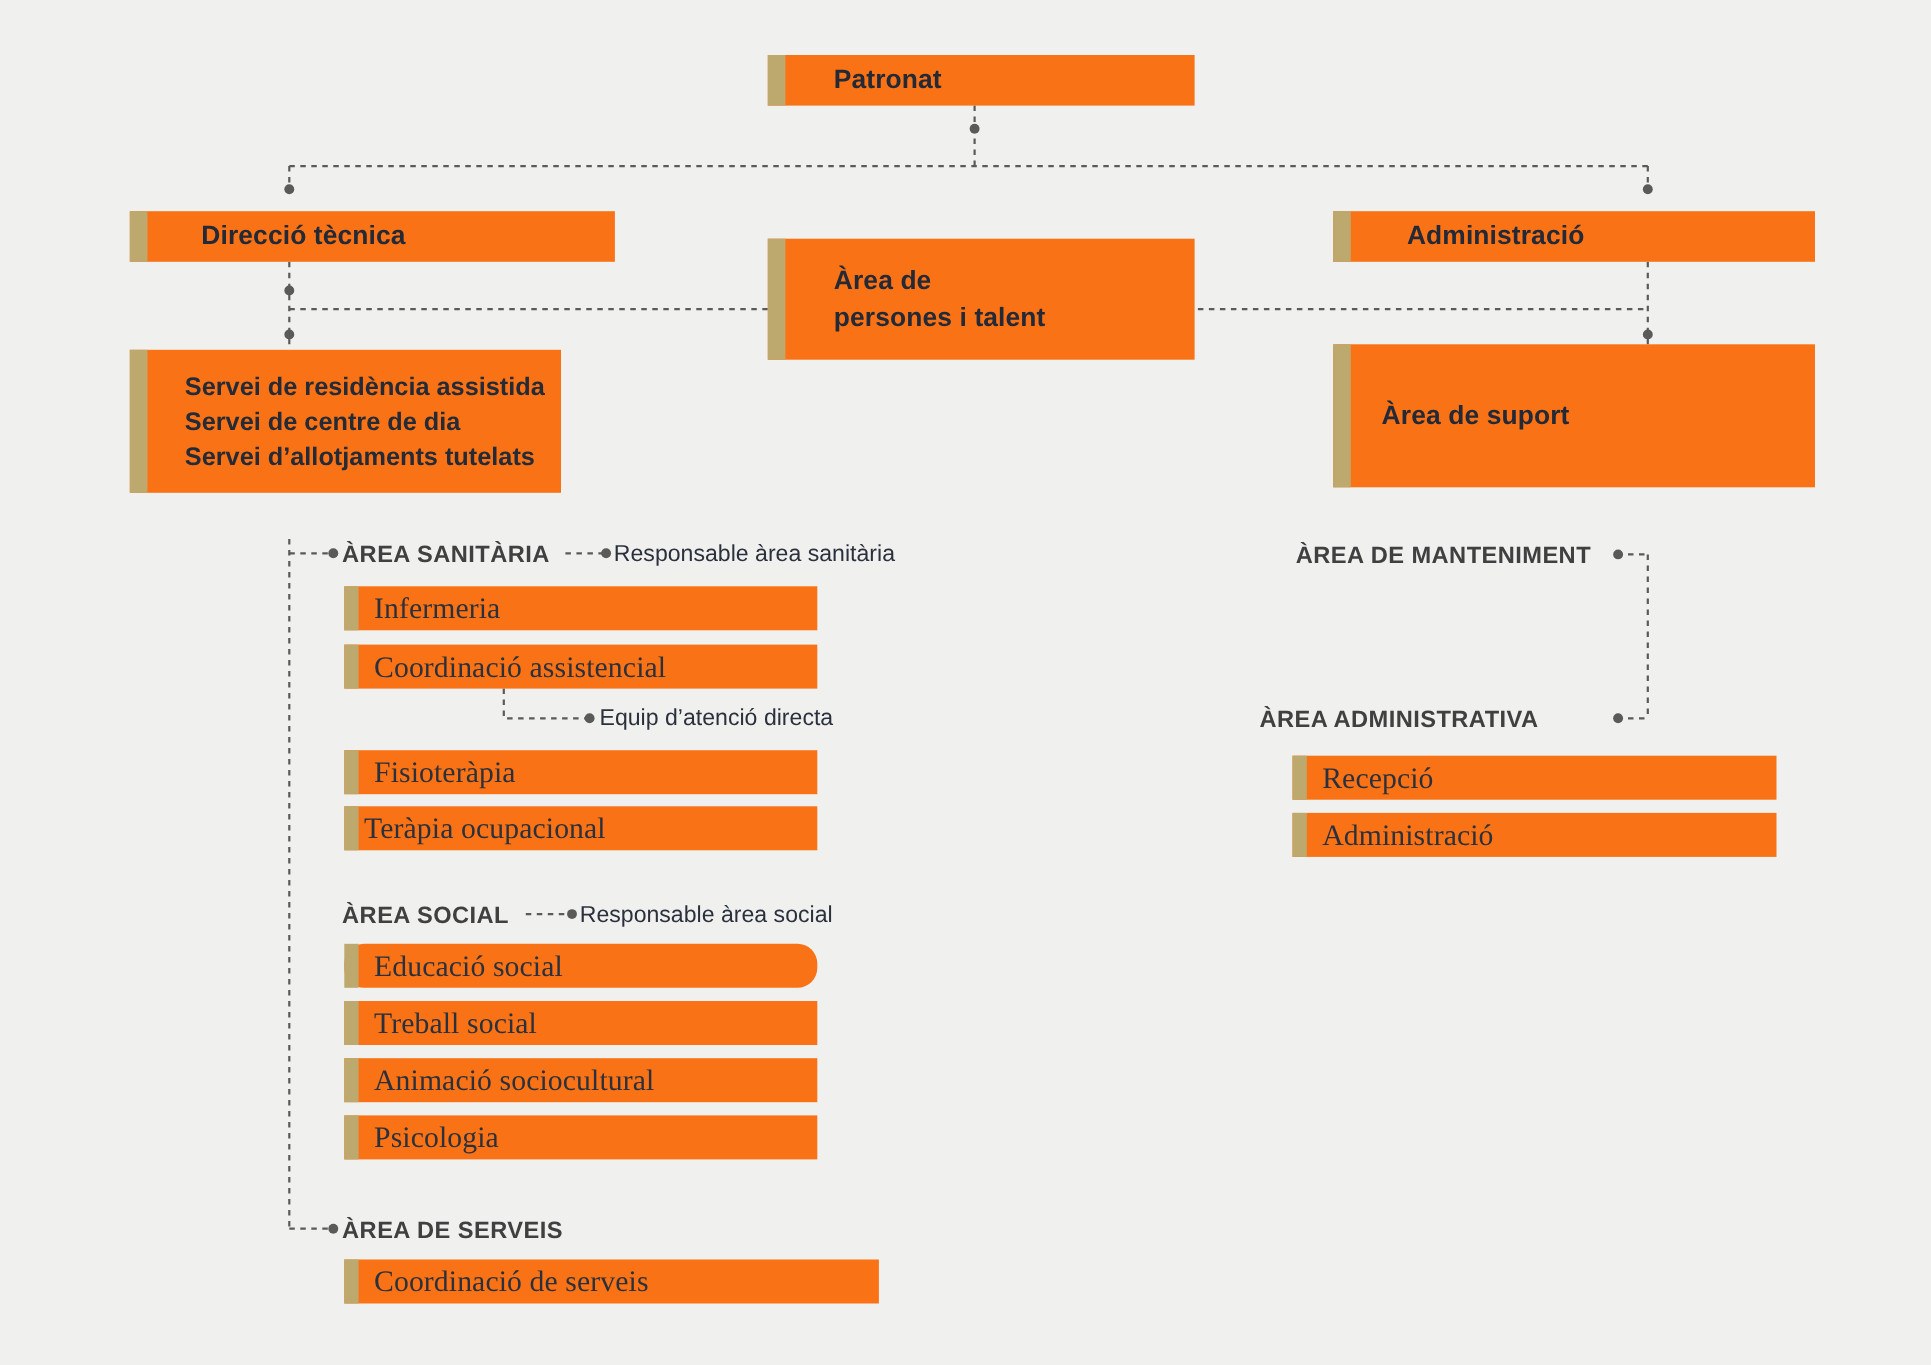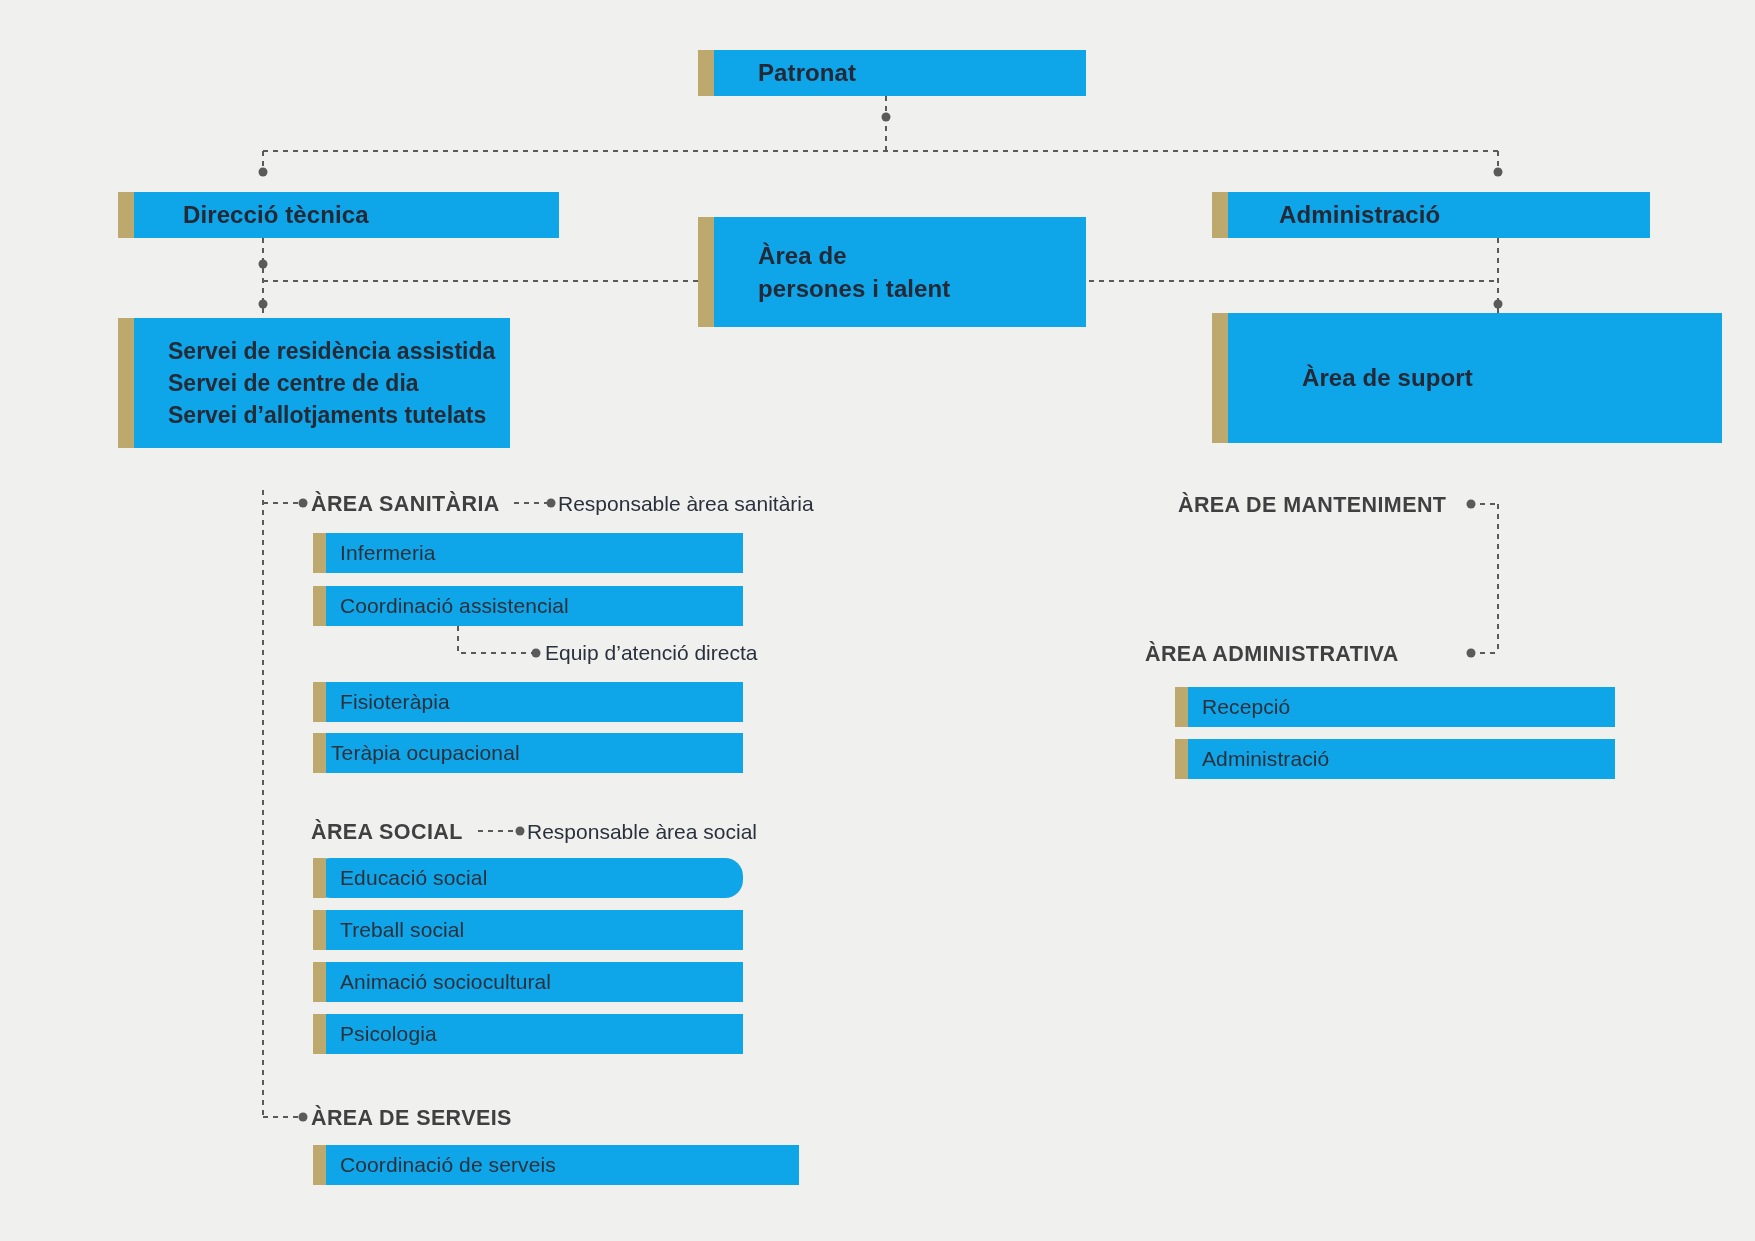--- a/index.html
+++ b/index.html
@@ -33,7 +33,7 @@
   
   .card {
     position: absolute;
-    background: #0ea5e9;
+    background: #f97316;
     display: flex;
     align-items: center;
     box-sizing: border-box;

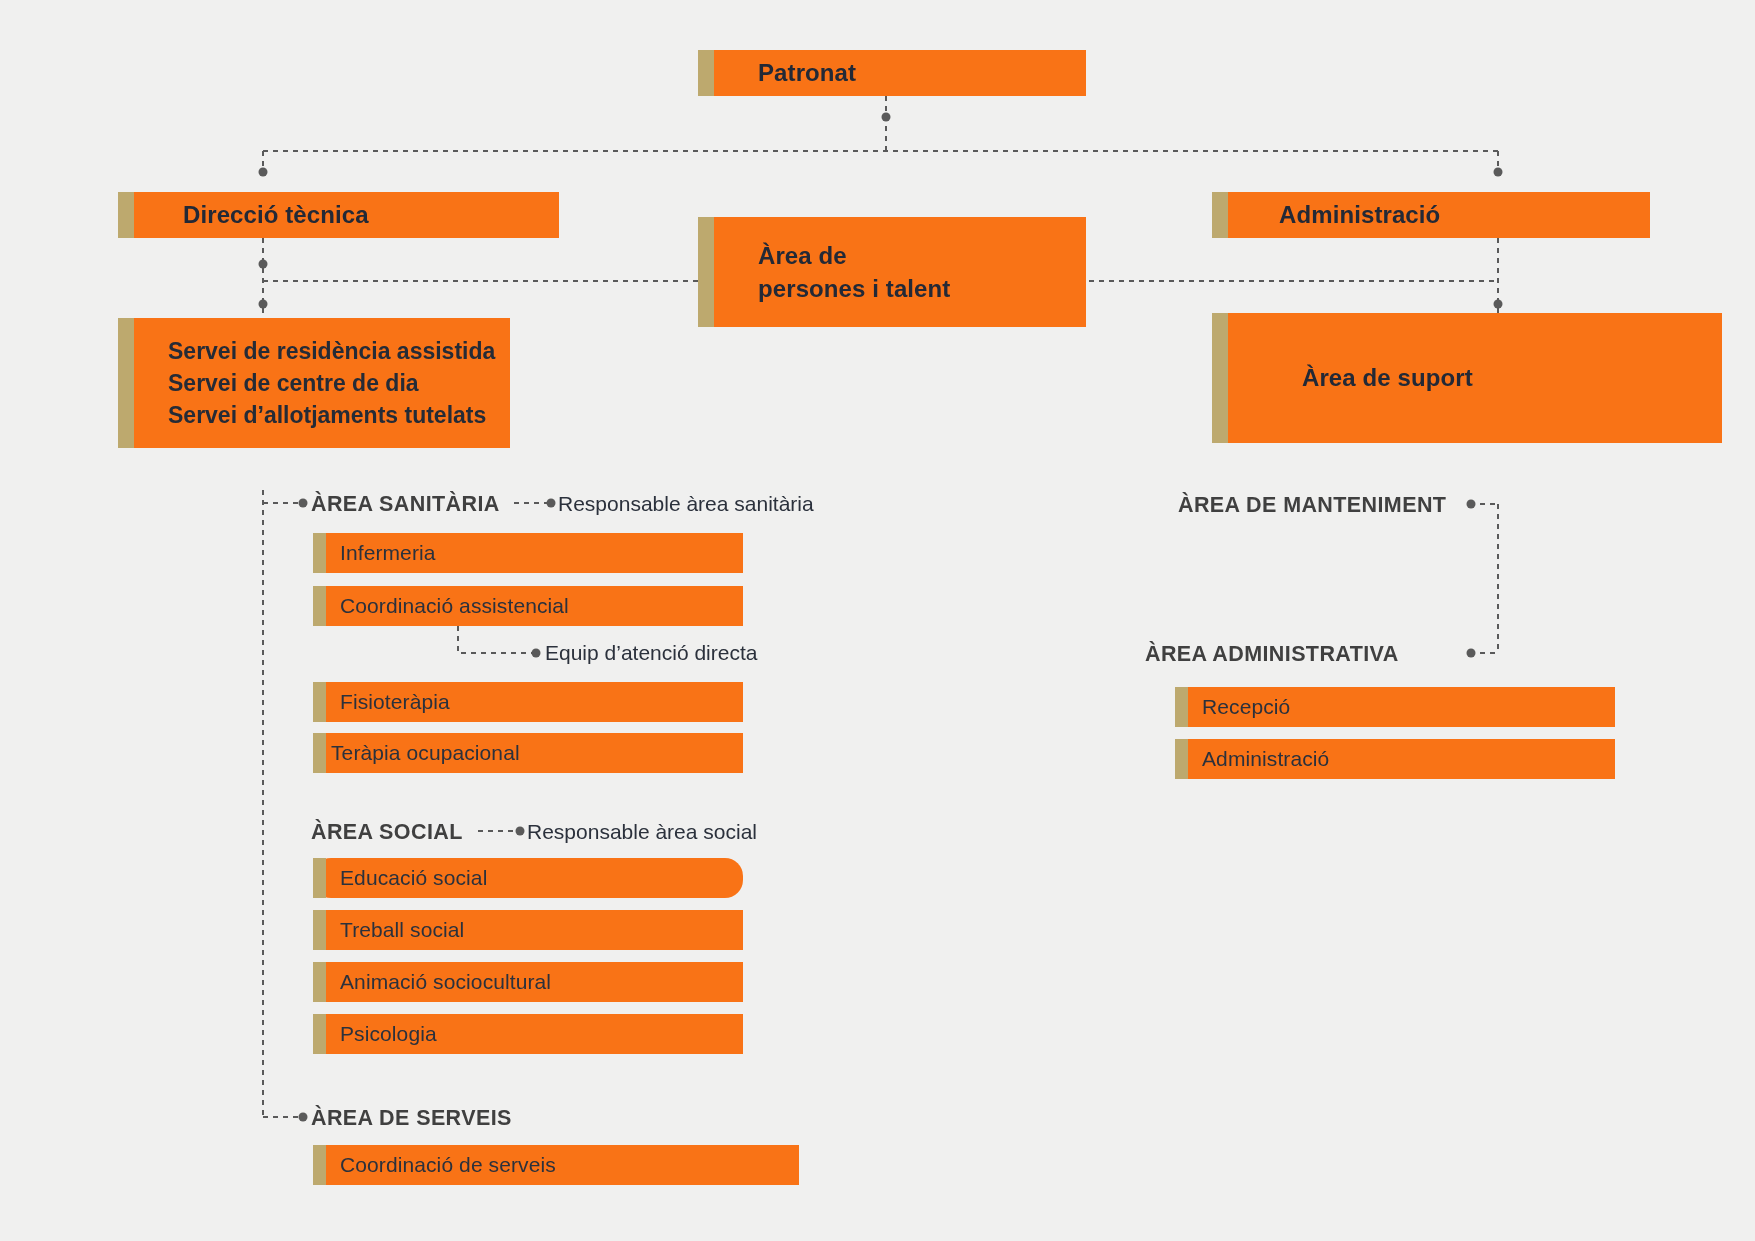--- a/index.html
+++ b/index.html
@@ -196,7 +196,7 @@
     </span>
   </div>
 
-  <div class="card strong" style="left:1212px; top:313px; width:510px; height:130px; padding-left:90px;">
+  <div class="card strong" style="left:1212px; top:313px; width:438px; height:130px; padding-left:44px;">
     <span class="bar"></span>
     <span class="txt">Àrea de suport</span>
   </div>

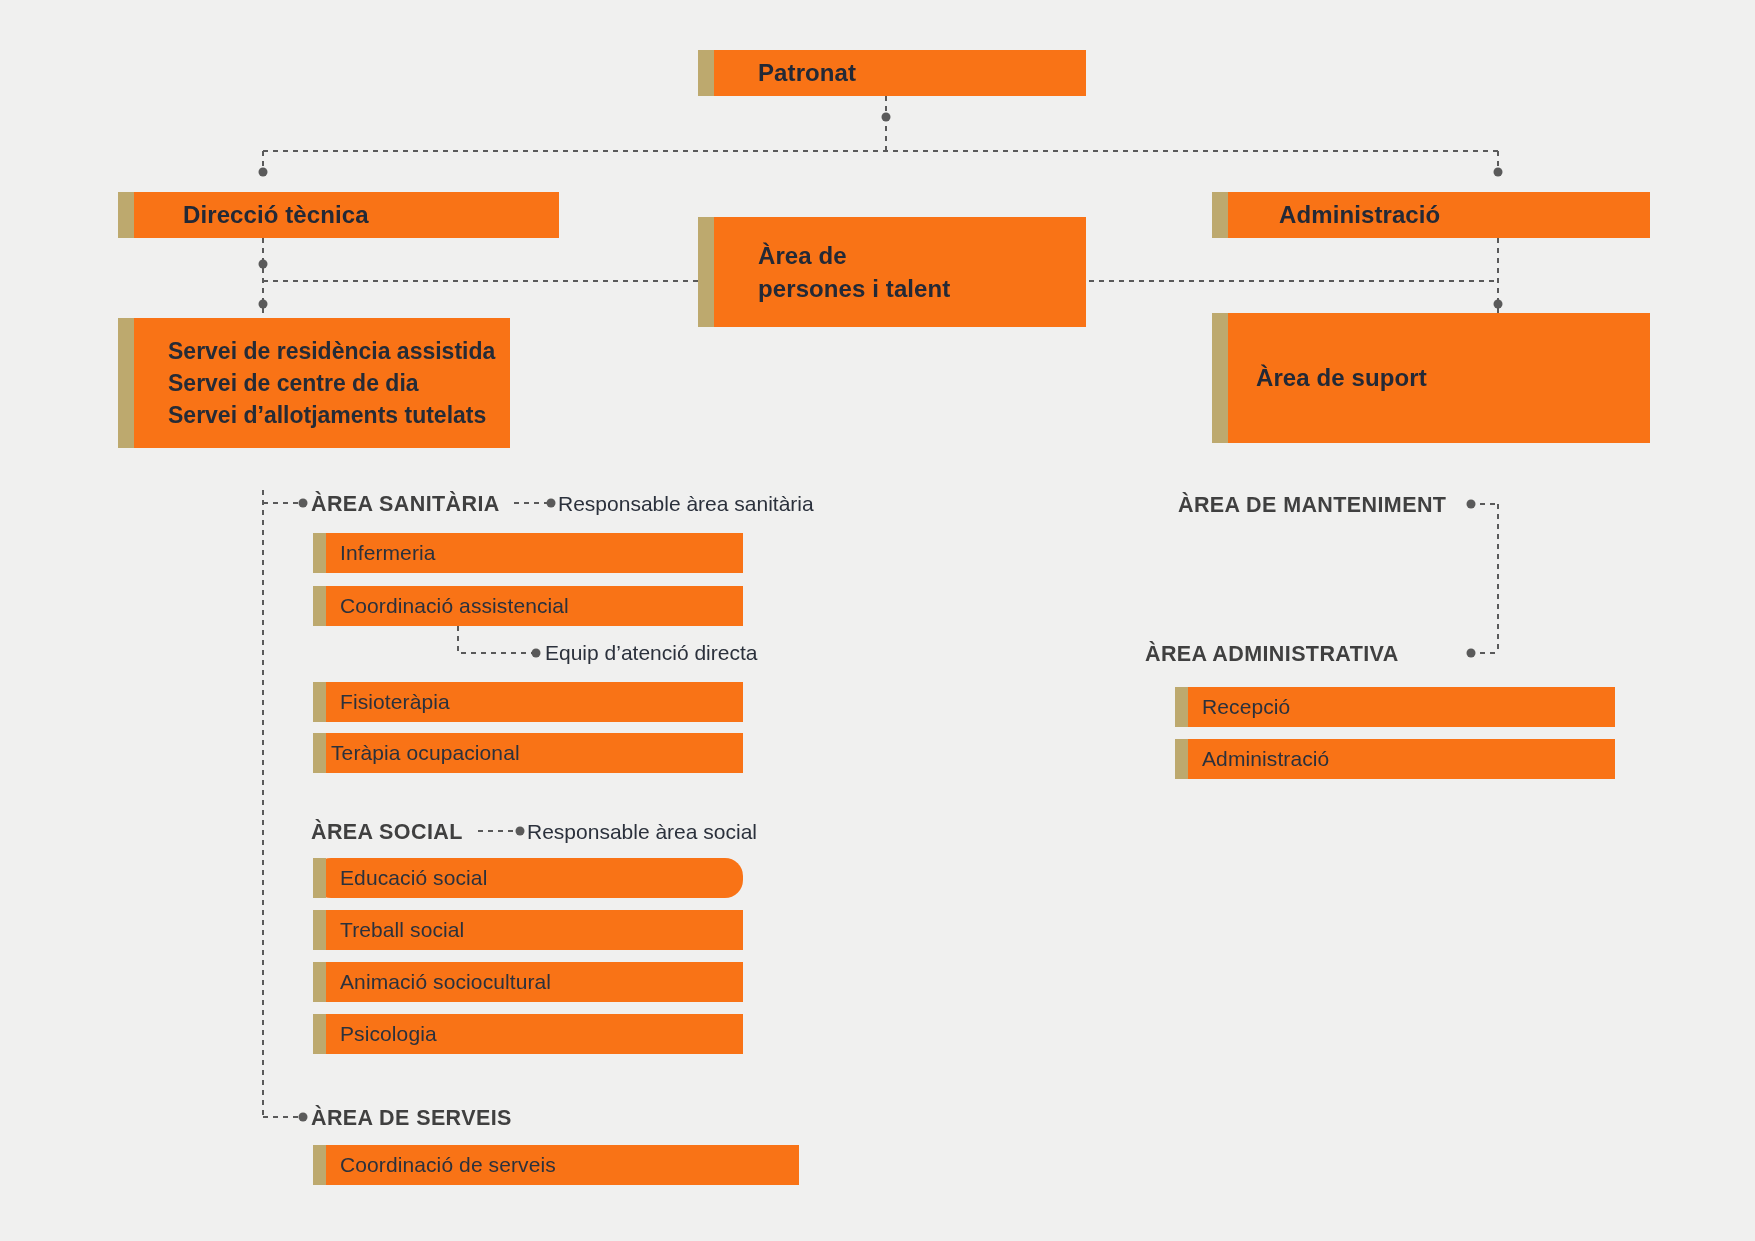--- a/index.html
+++ b/index.html
@@ -70,10 +70,11 @@
     width: 13px;
   }
   .card.leaf .txt {
-    font-size: 21px;
+    font-size: 27px;
     font-weight: normal;
     color: #2b313c;
     letter-spacing: .1px;
+    font-family: Liberation Serif, serif;
   }
 
   

